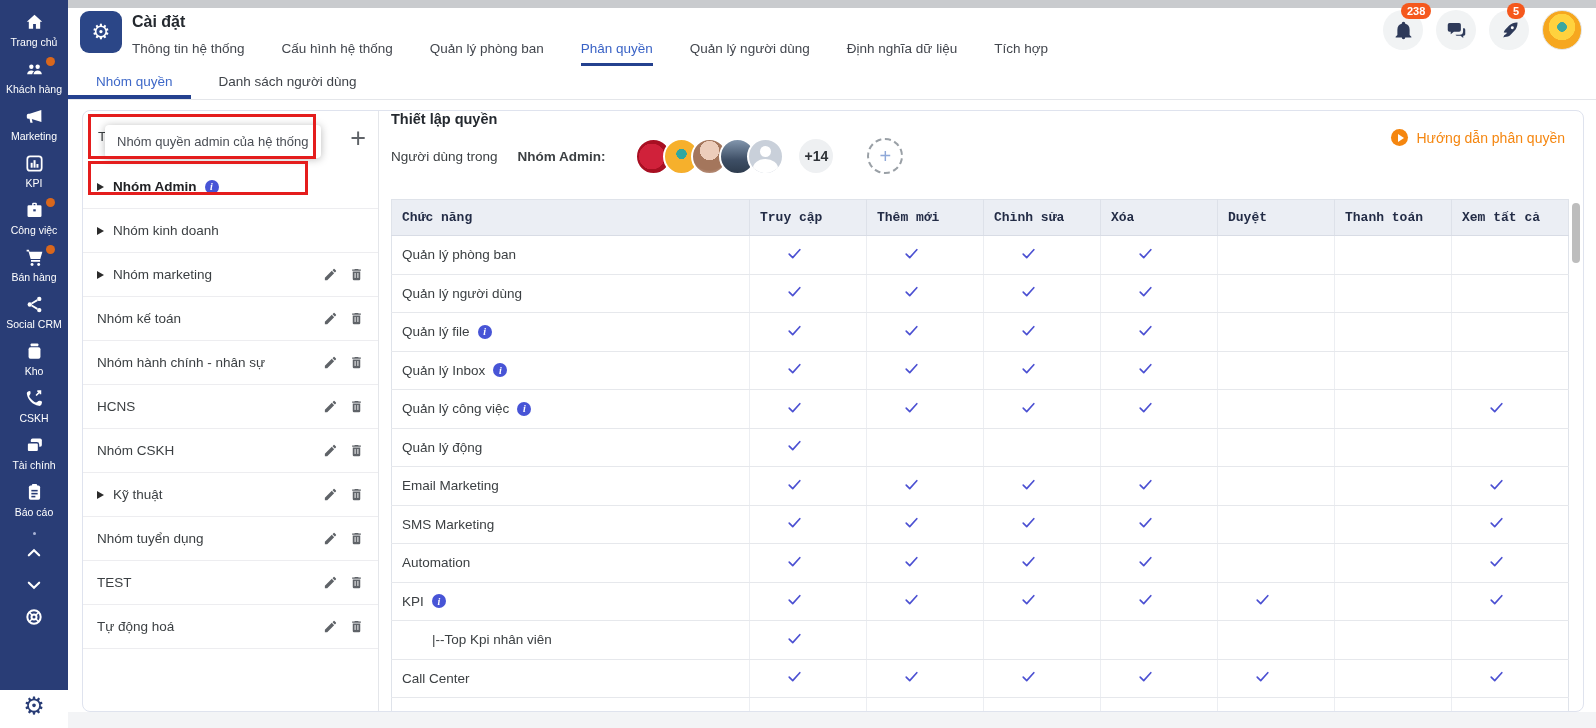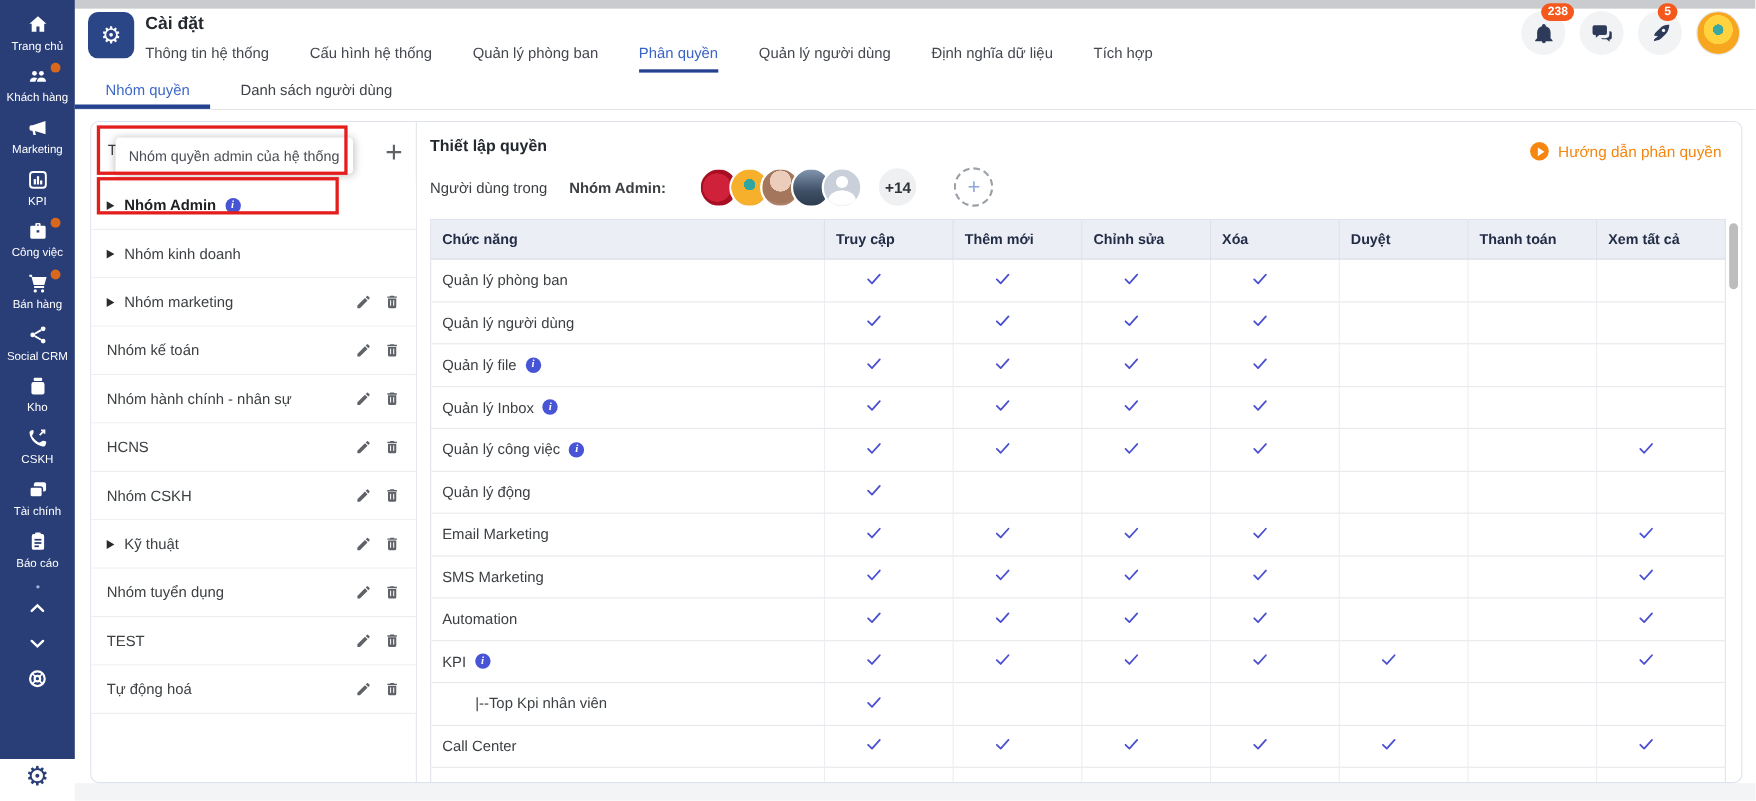--- a/index.html
+++ b/index.html
@@ -81,7 +81,7 @@
 
   
   .main { flex:1; position:relative; padding:0 16px 0 12px; }
-  .main-title { margin-top:14px; font-size:14.5px; font-weight:bold; color:#24292f; }
+  .main-title { font-size:14.5px; font-weight:bold; color:#24292f; }
   .users-line { display:flex; align-items:center; font-size:13.5px; color:#3c4043; margin-top:9px; height:40px;gap:20px; }
   .avatars { display:flex; align-items:center; margin-left:10px; }
   .av { width:37px; height:37px; border-radius:50%; border:2px solid #fff; margin-left:-9px; flex:none; position:relative; }

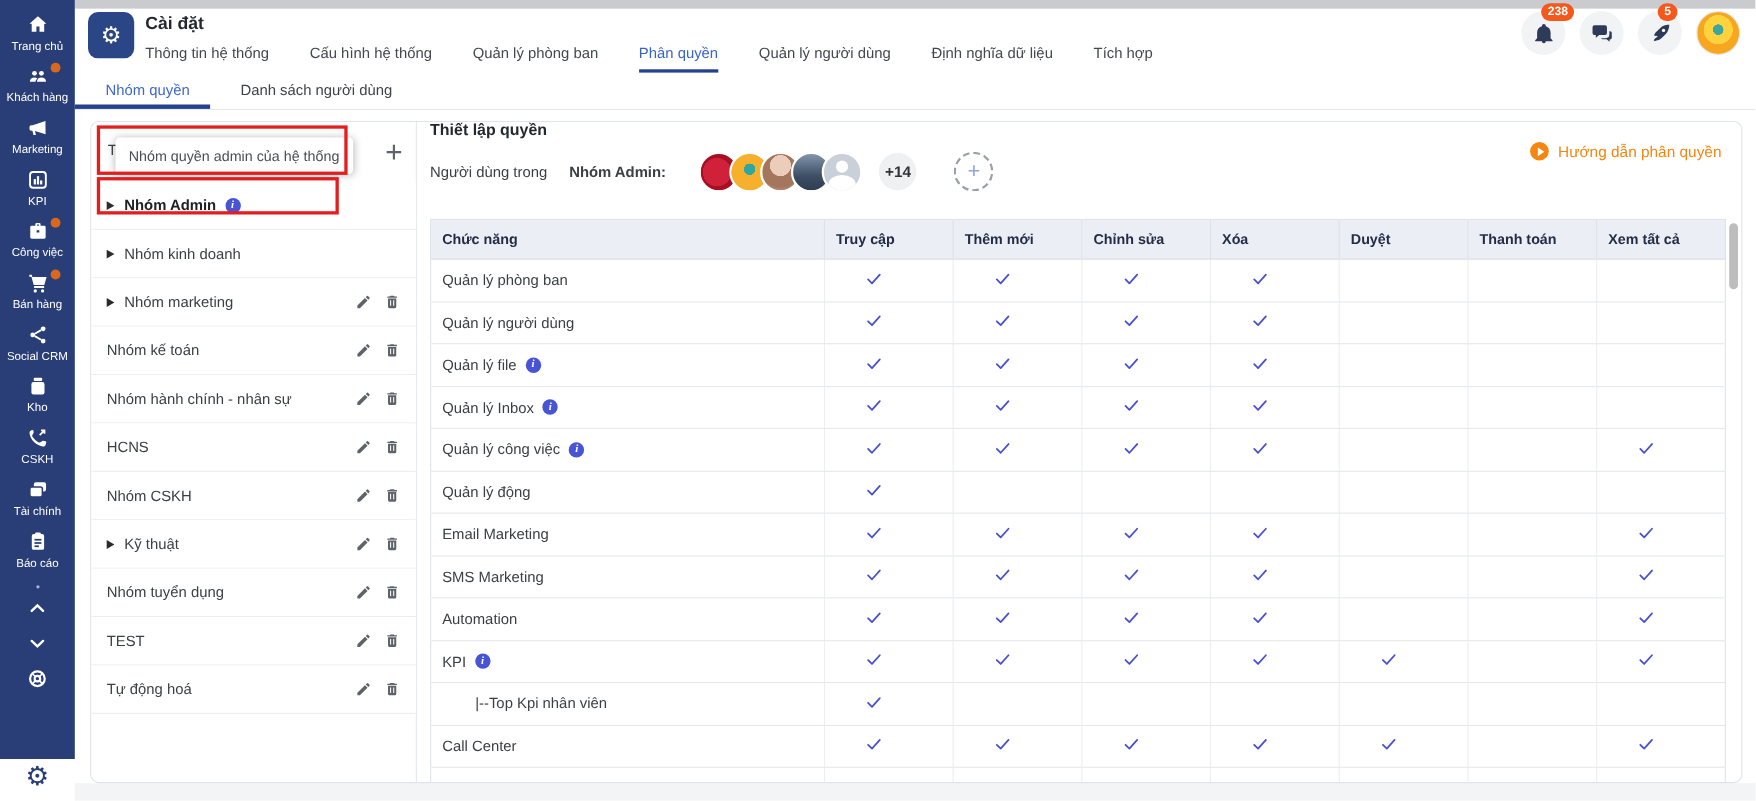--- a/index.html
+++ b/index.html
@@ -111,7 +111,7 @@
   table.ptable { width:100%; border-collapse:collapse; table-layout:fixed;
     border:1px solid #dfe3ea; border-bottom:none; }
   .ptable thead th { background:#ebeef4; font-size:13px; font-weight:bold; color:#232c46; text-align:left;
-    padding:10px 10px; border-right:1px solid #dde1e9; border-bottom:1px solid #d8dce5; white-space:nowrap; }
+    padding:10px 10px; border-right:1px solid #dde1e9; border-bottom:1px solid #d8dce5; white-space:nowrap;font-family:Liberation Mono, monospace; }
   .ptable thead th:last-child { border-right:none; }
   .ptable tbody td { height:38.5px; font-size:13.5px; color:#3c4043; padding:0 10px;
     border-right:1px solid #eceef2; border-bottom:1px solid #e6e8ec; background:#fff; }

